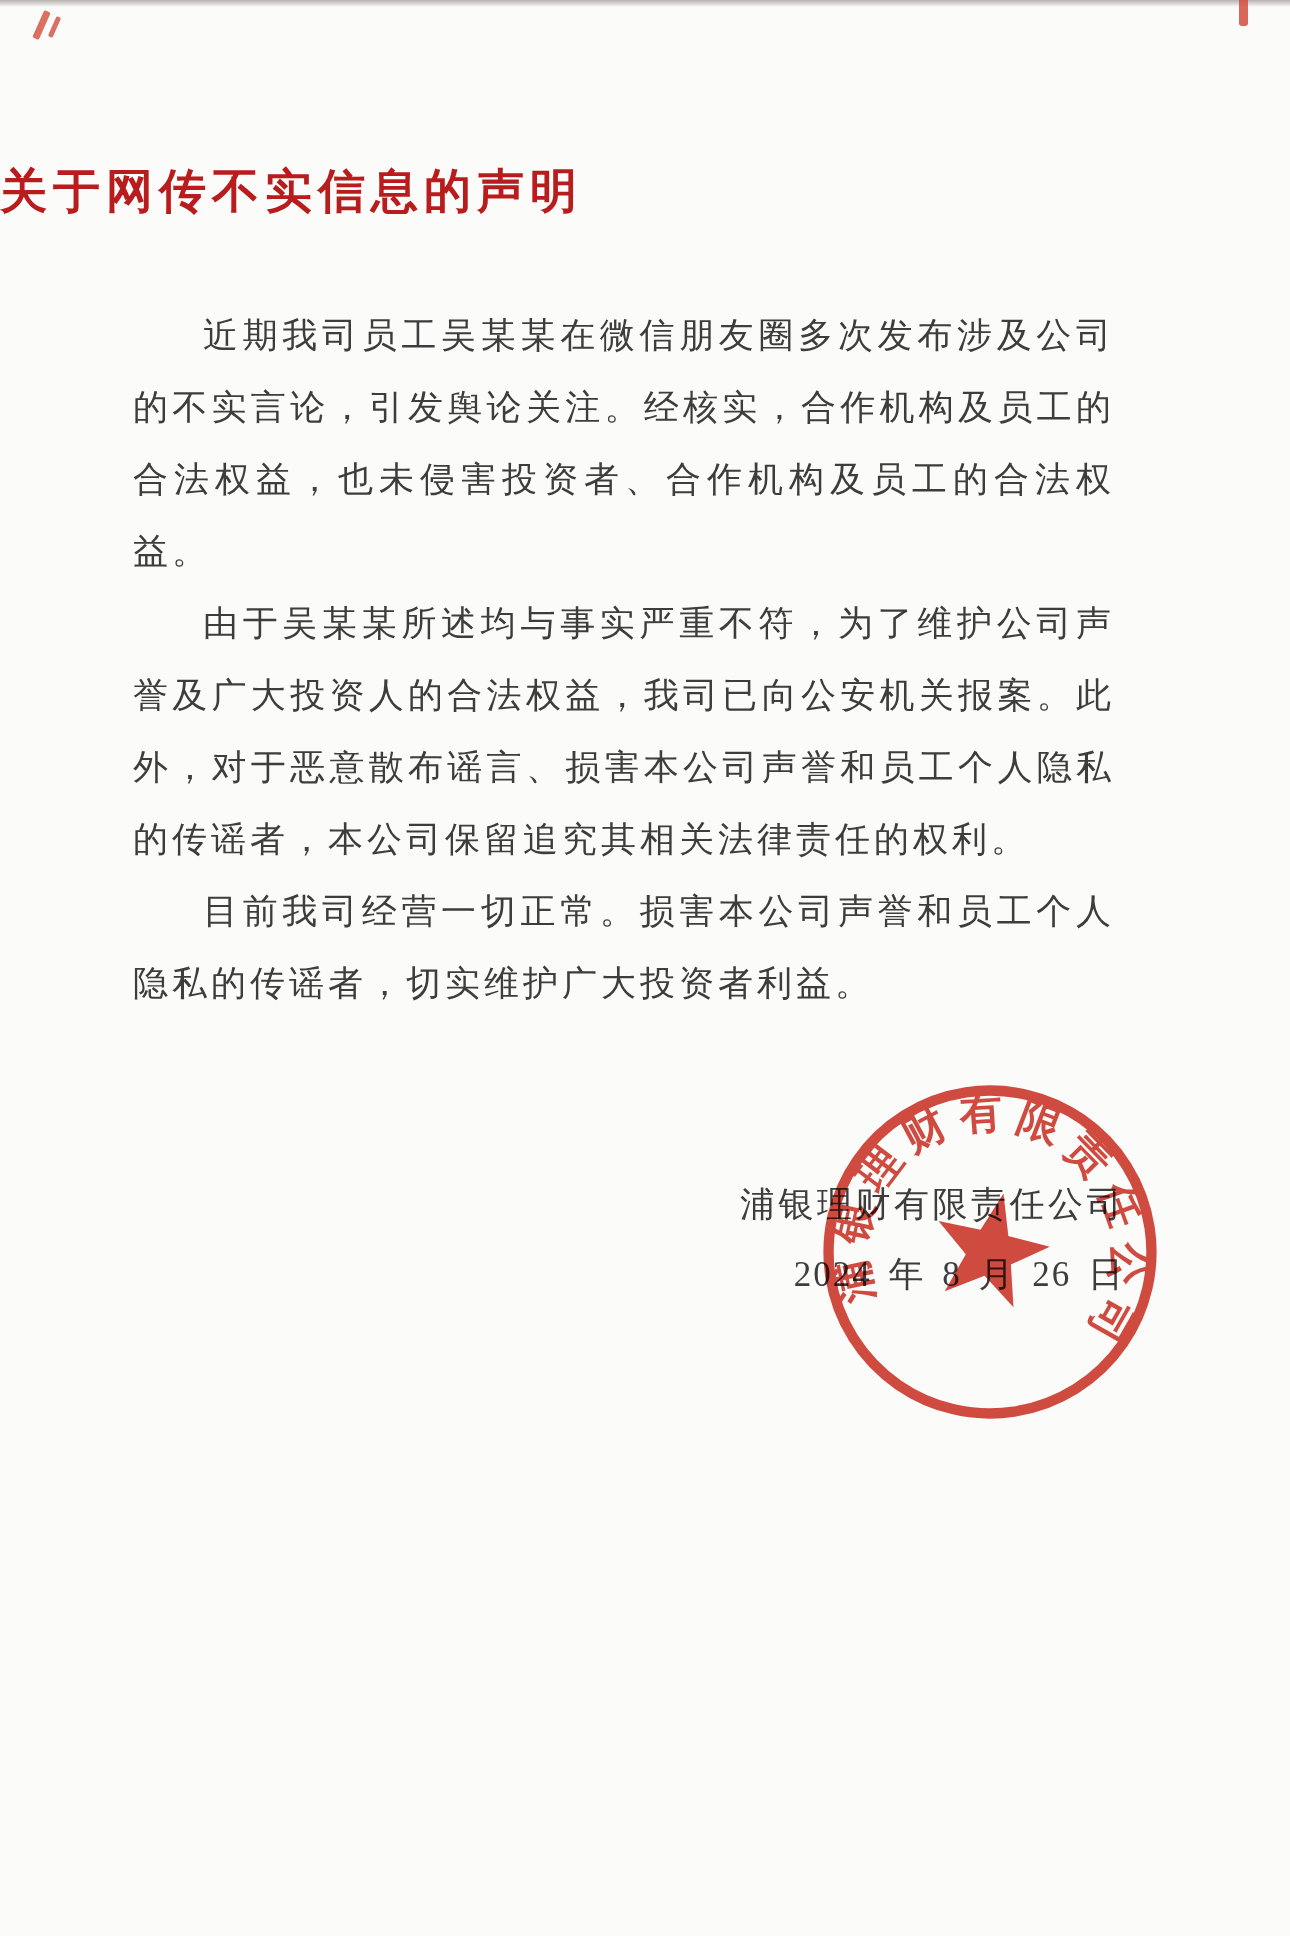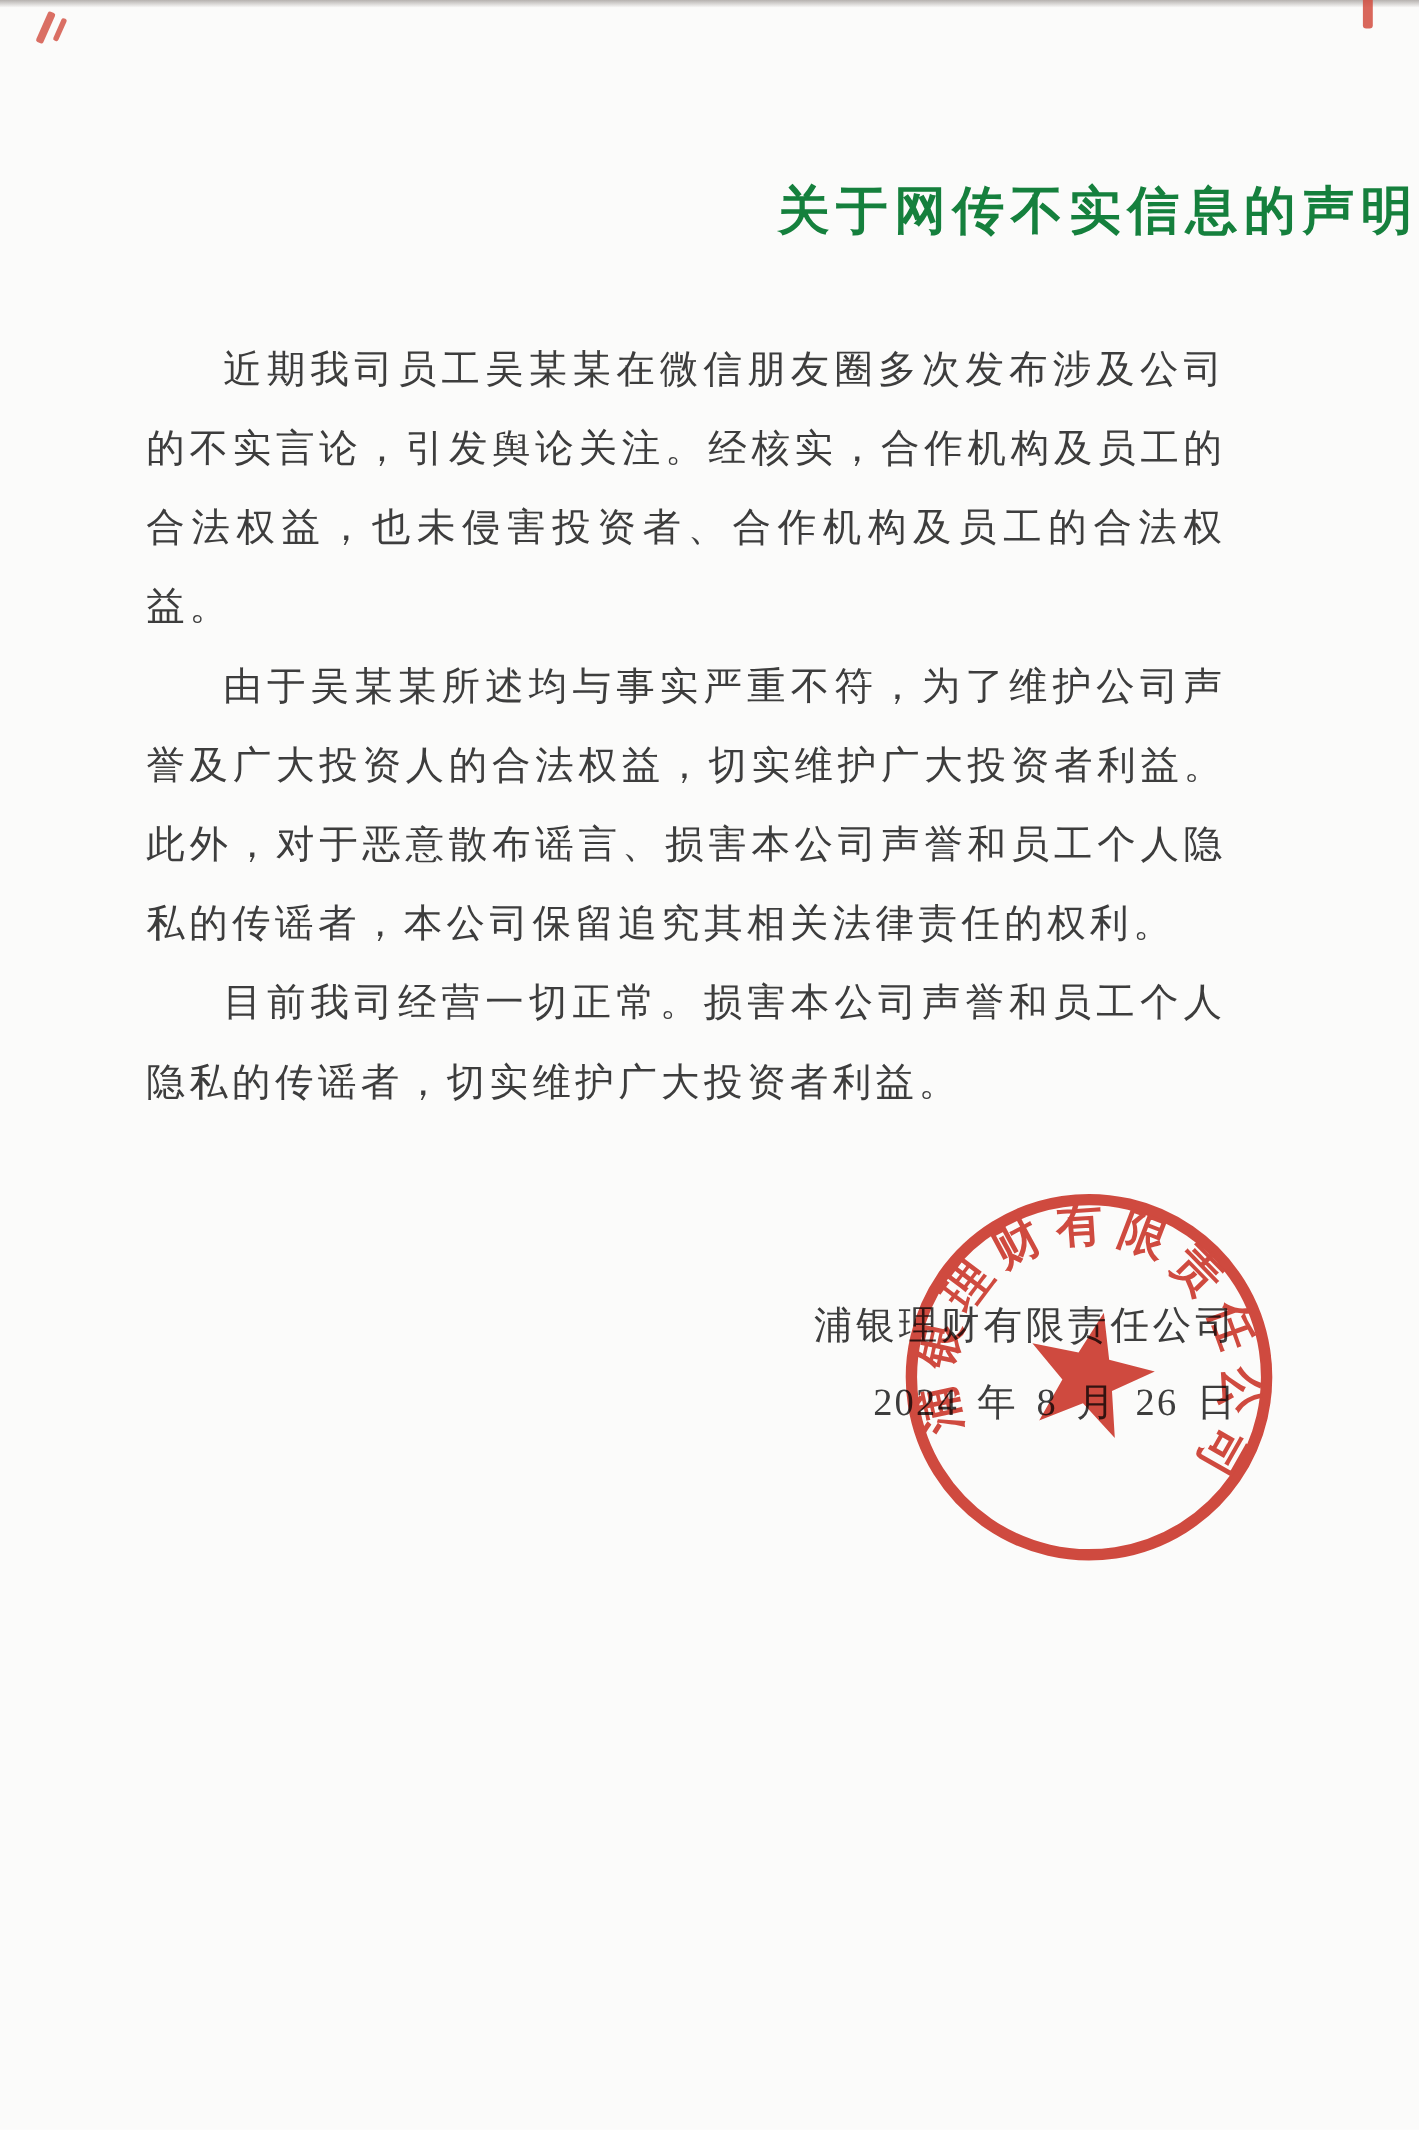--- a/index.html
+++ b/index.html
@@ -34,11 +34,11 @@
     position: absolute;
     top: 160px; left: 0; width: 100%;
     margin: 0;
-    text-align: right;
+    text-align: left;
     font-size: 47px;
     font-weight: bold;
     letter-spacing: 6px;
-    color: #15803d;
+    color: #b91c1c;
   }
 
   .doc-body {

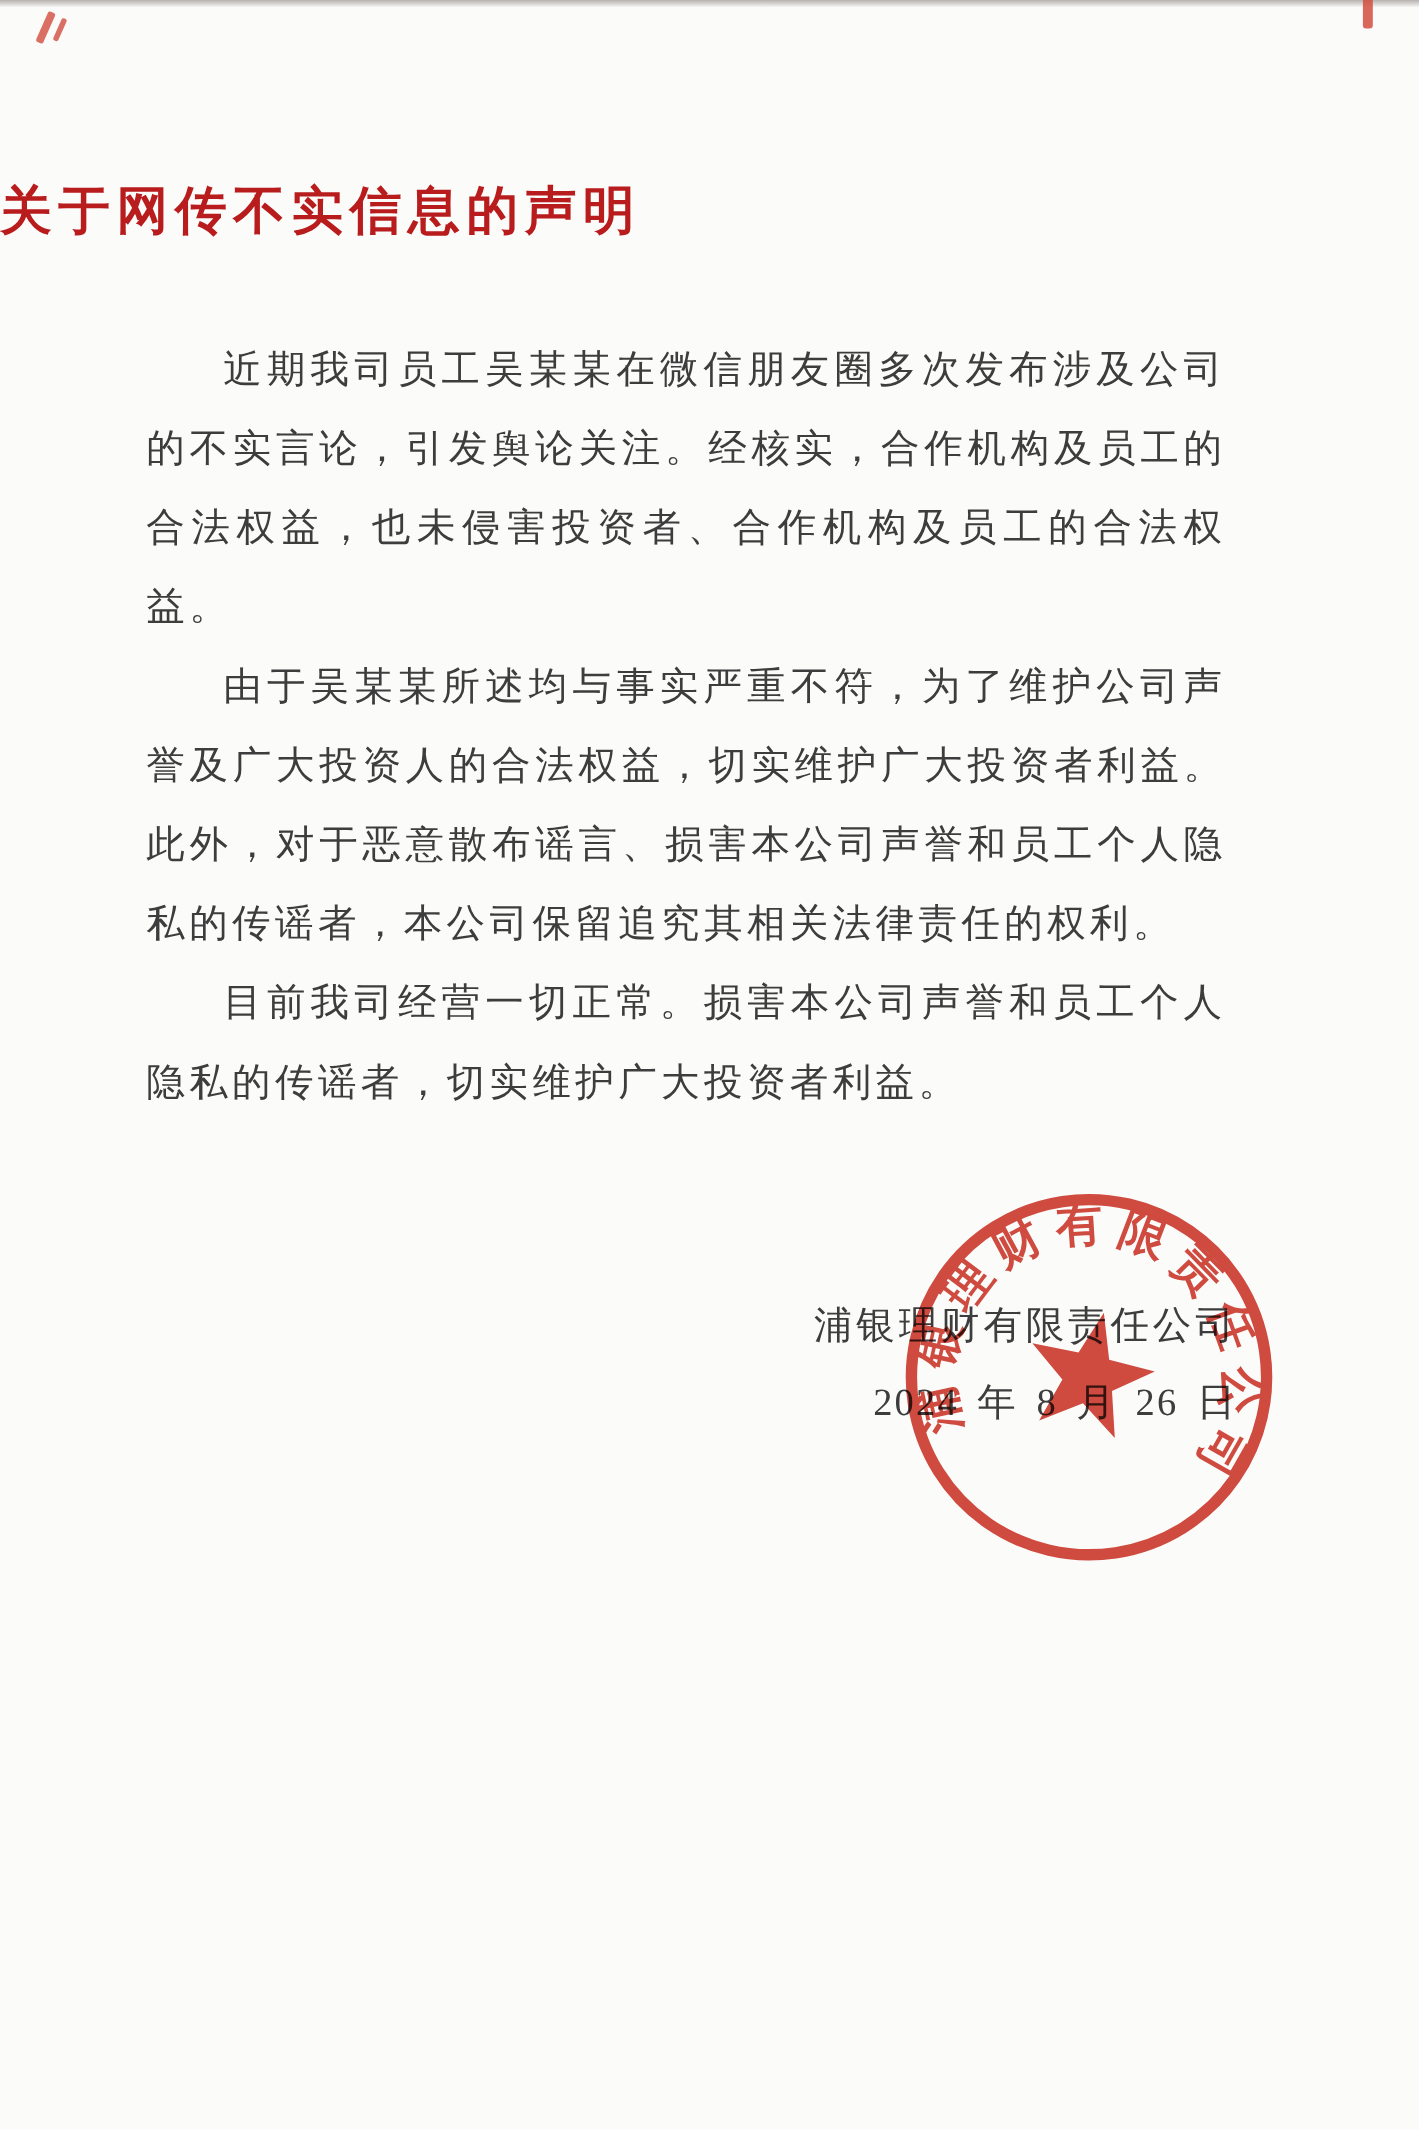--- a/index.html
+++ b/index.html
@@ -99,7 +99,7 @@
 
   <section class="doc-body">
     <p>近期我司员工吴某某在微信朋友圈多次发布涉及公司的不实言论，引发舆论关注。经核实，合作机构及员工的合法权益，也未侵害投资者、合作机构及员工的合法权益。</p>
-    <p>由于吴某某所述均与事实严重不符，为了维护公司声誉及广大投资人的合法权益，切实维护广大投资者利益。此外，对于恶意散布谣言、损害本公司声誉和员工个人隐私的传谣者，本公司保留追究其相关法律责任的权利。</p>
+    <p>由于吴某某所述均与事实严重不符，为了维护公司声誉及广大投资人的合法权益，我司已向公安机关报案。此外，对于恶意散布谣言、损害本公司声誉和员工个人隐私的传谣者，本公司保留追究其相关法律责任的权利。</p>
     <p>目前我司经营一切正常。损害本公司声誉和员工个人隐私的传谣者，切实维护广大投资者利益。</p>
   </section>
 

